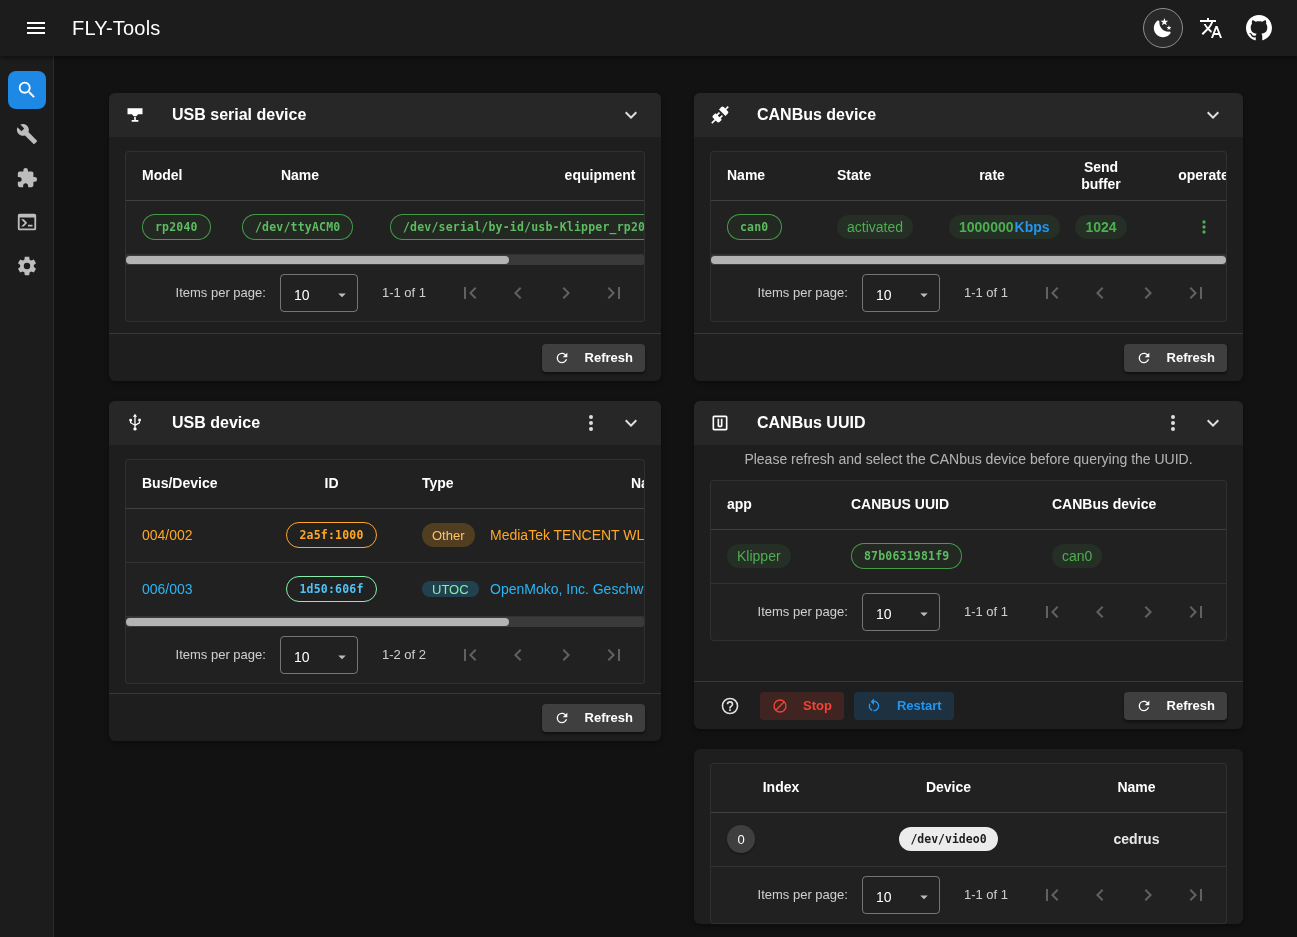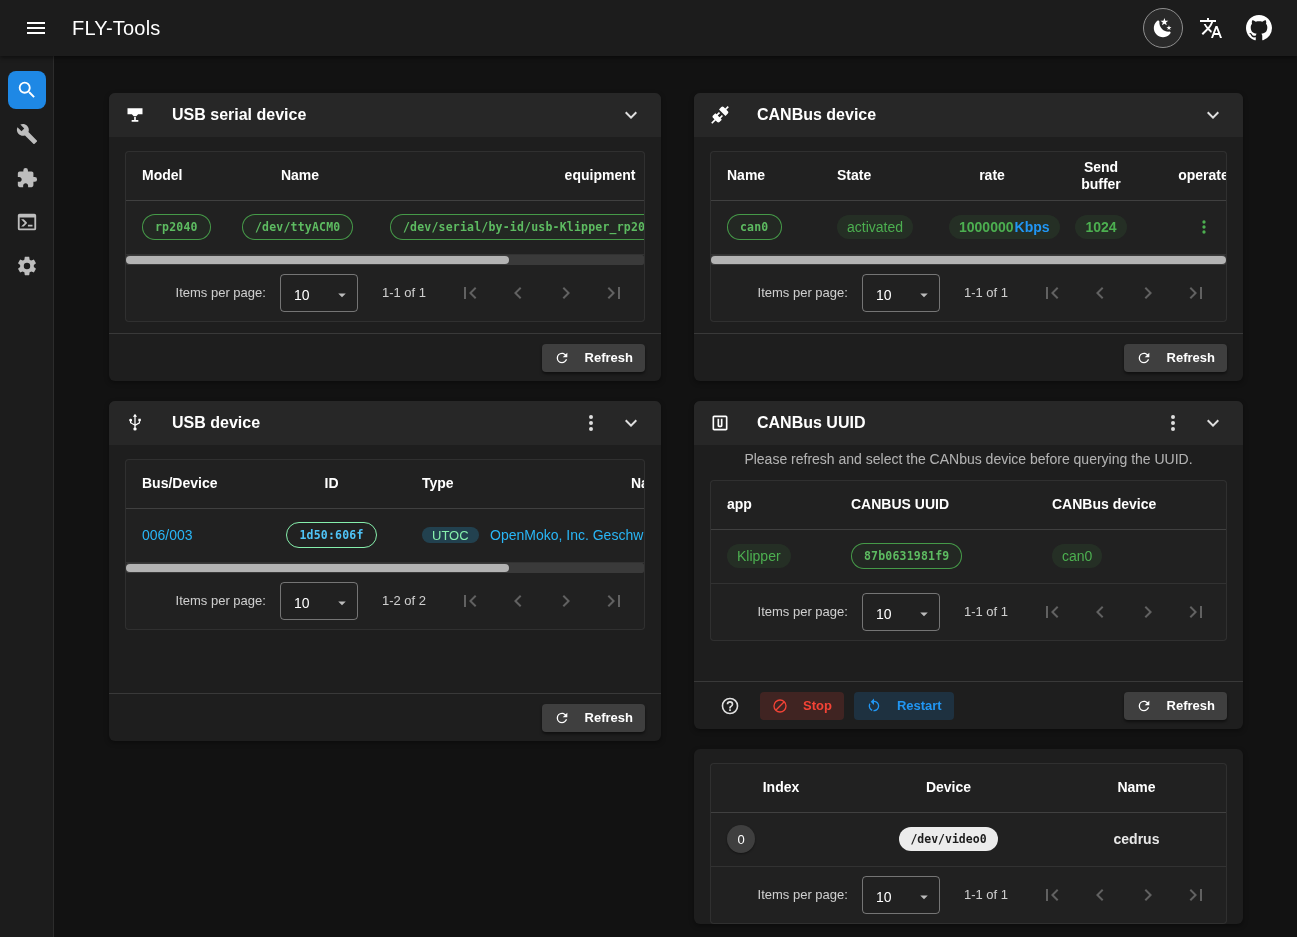--- a/index.html
+++ b/index.html
@@ -347,6 +347,12 @@
                 </thead>
               <tbody>
                 <tr>
+                  <td class="al txt-amber">004/002</td>
+                  <td class="ac"><span class="chip chip-outline-amber mono">2a5f:1000</span></td>
+                  <td class="al"><span class="chip chip-tonal-amber">Other</span></td>
+                  <td class="al txt-amber">MediaTek TENCENT WL</td>
+                </tr>
+                <tr>
                   <td class="al txt-blue">006/003</td>
                   <td class="ac"><span class="chip chip-outline-blue mono">1d50:606f</span></td>
                   <td class="al"><span class="chip chip-tonal-blue">UTOC</span></td>

